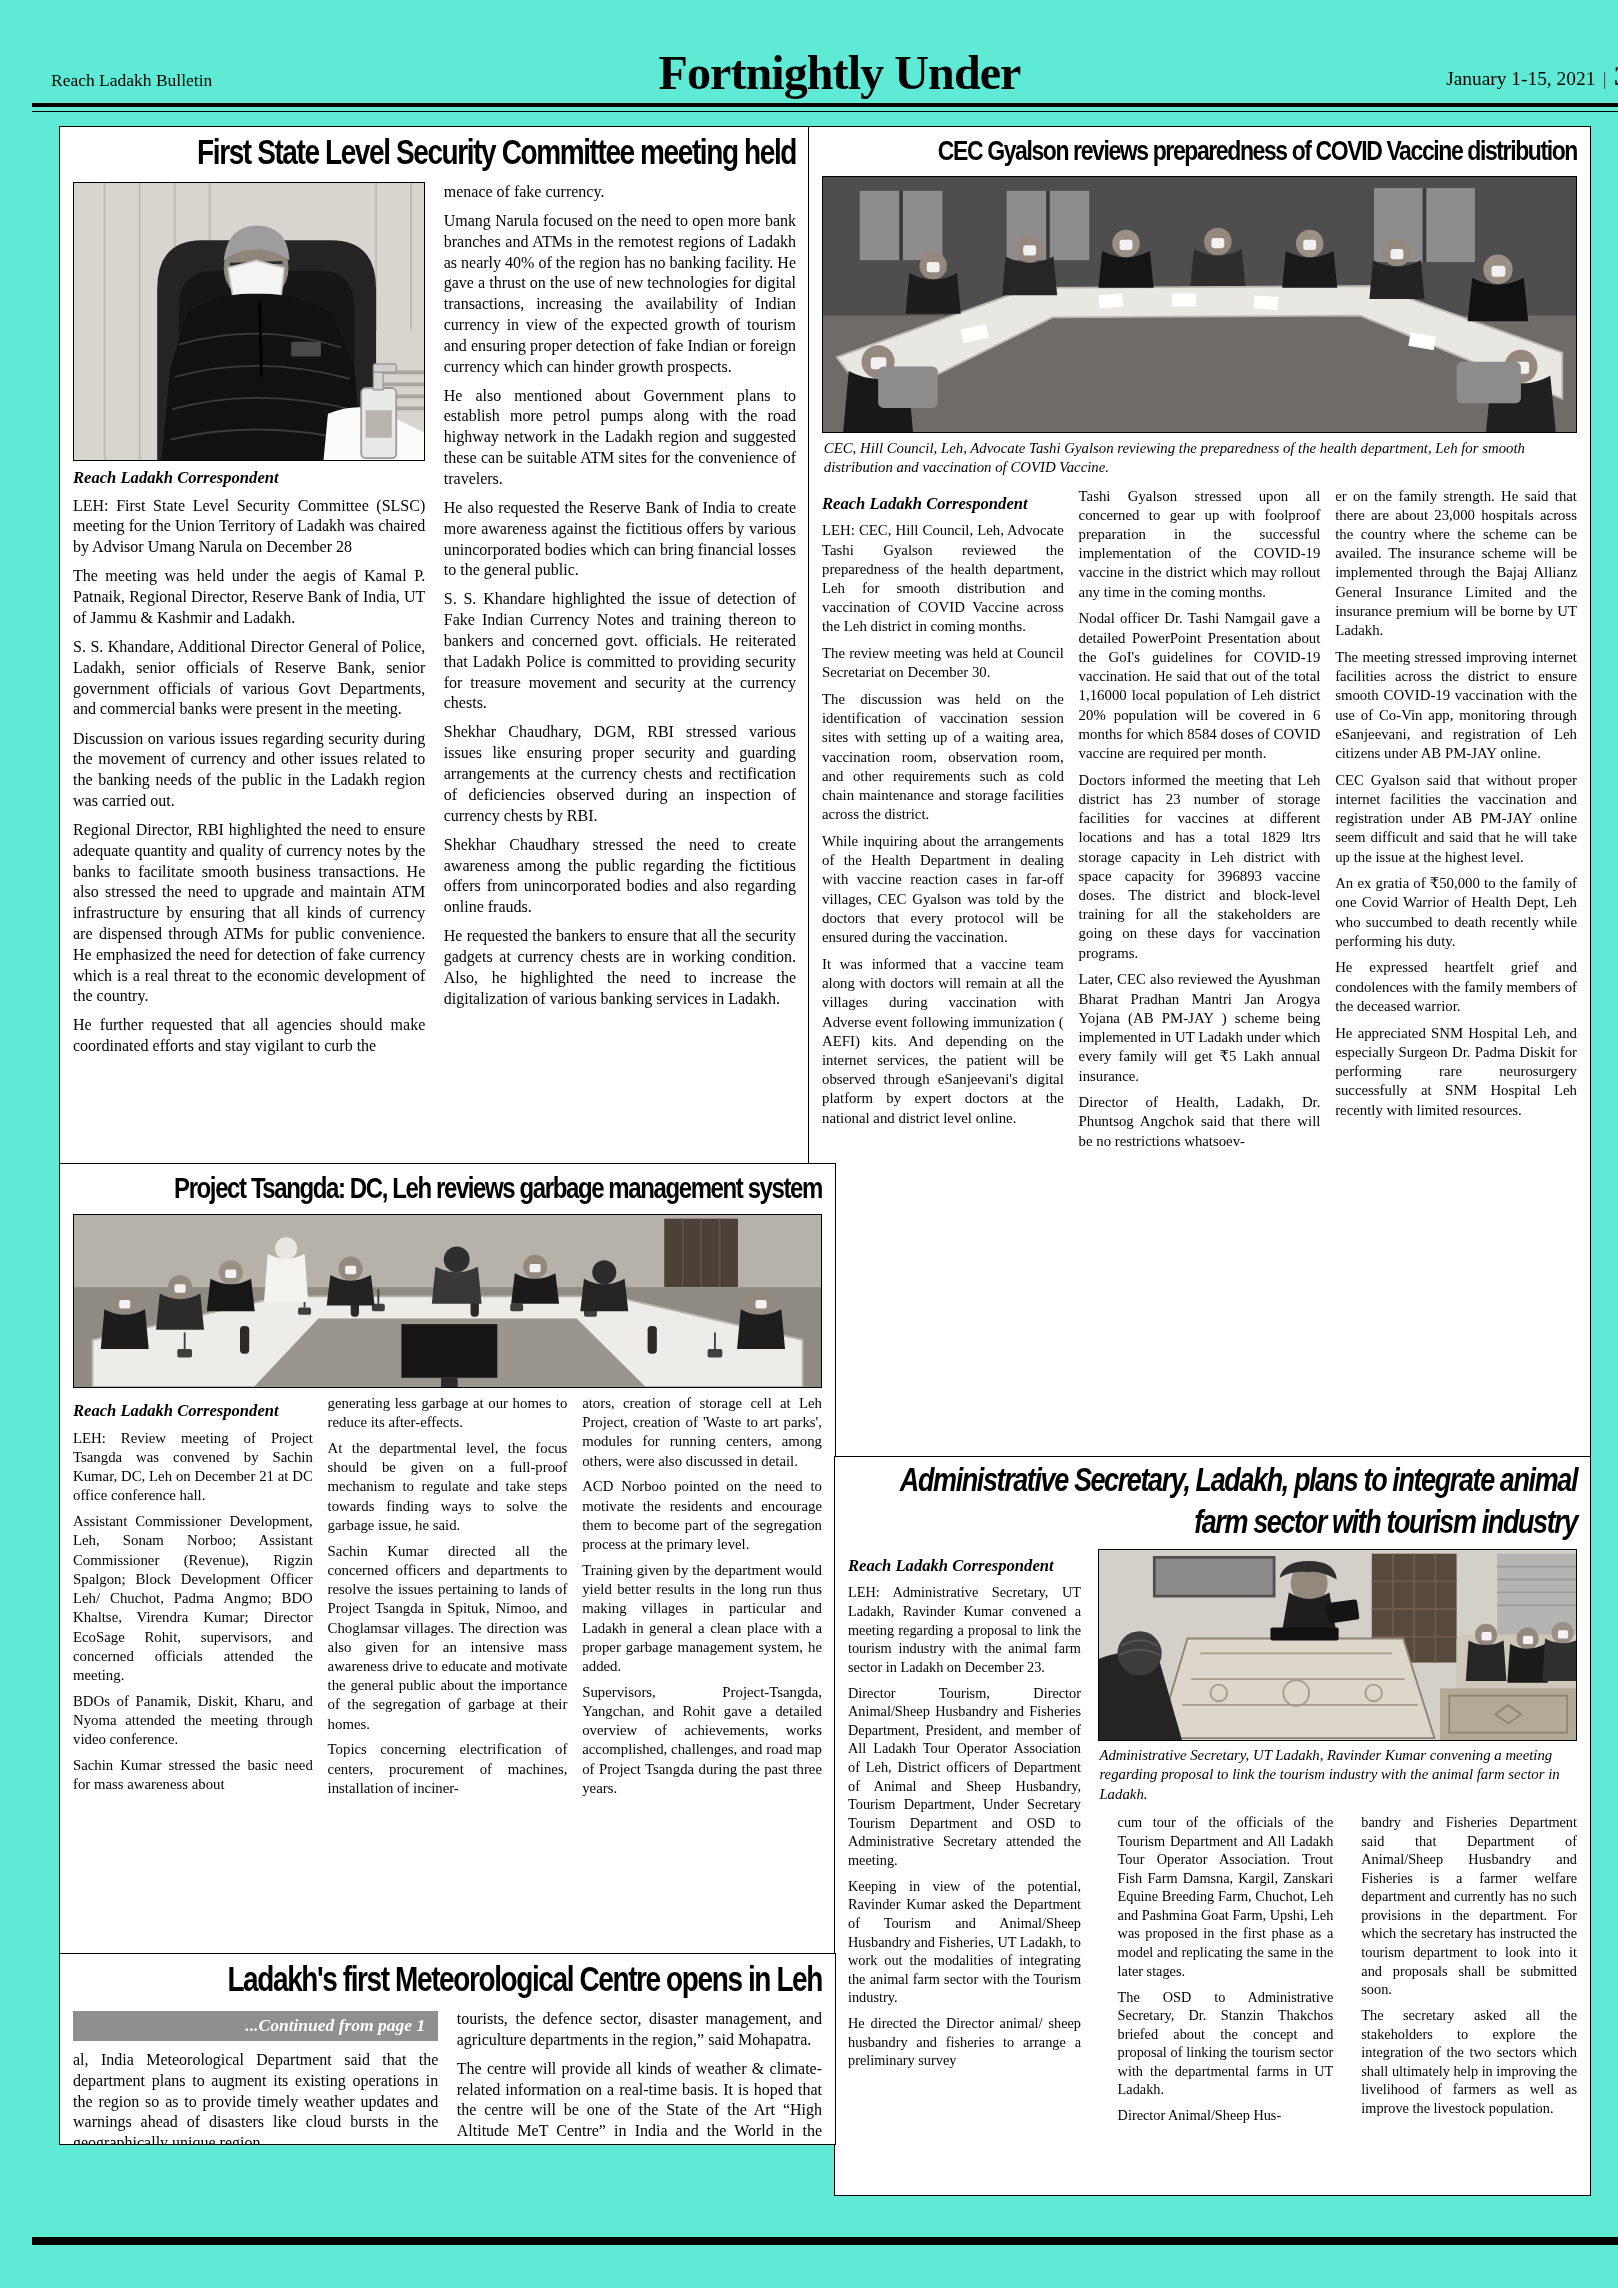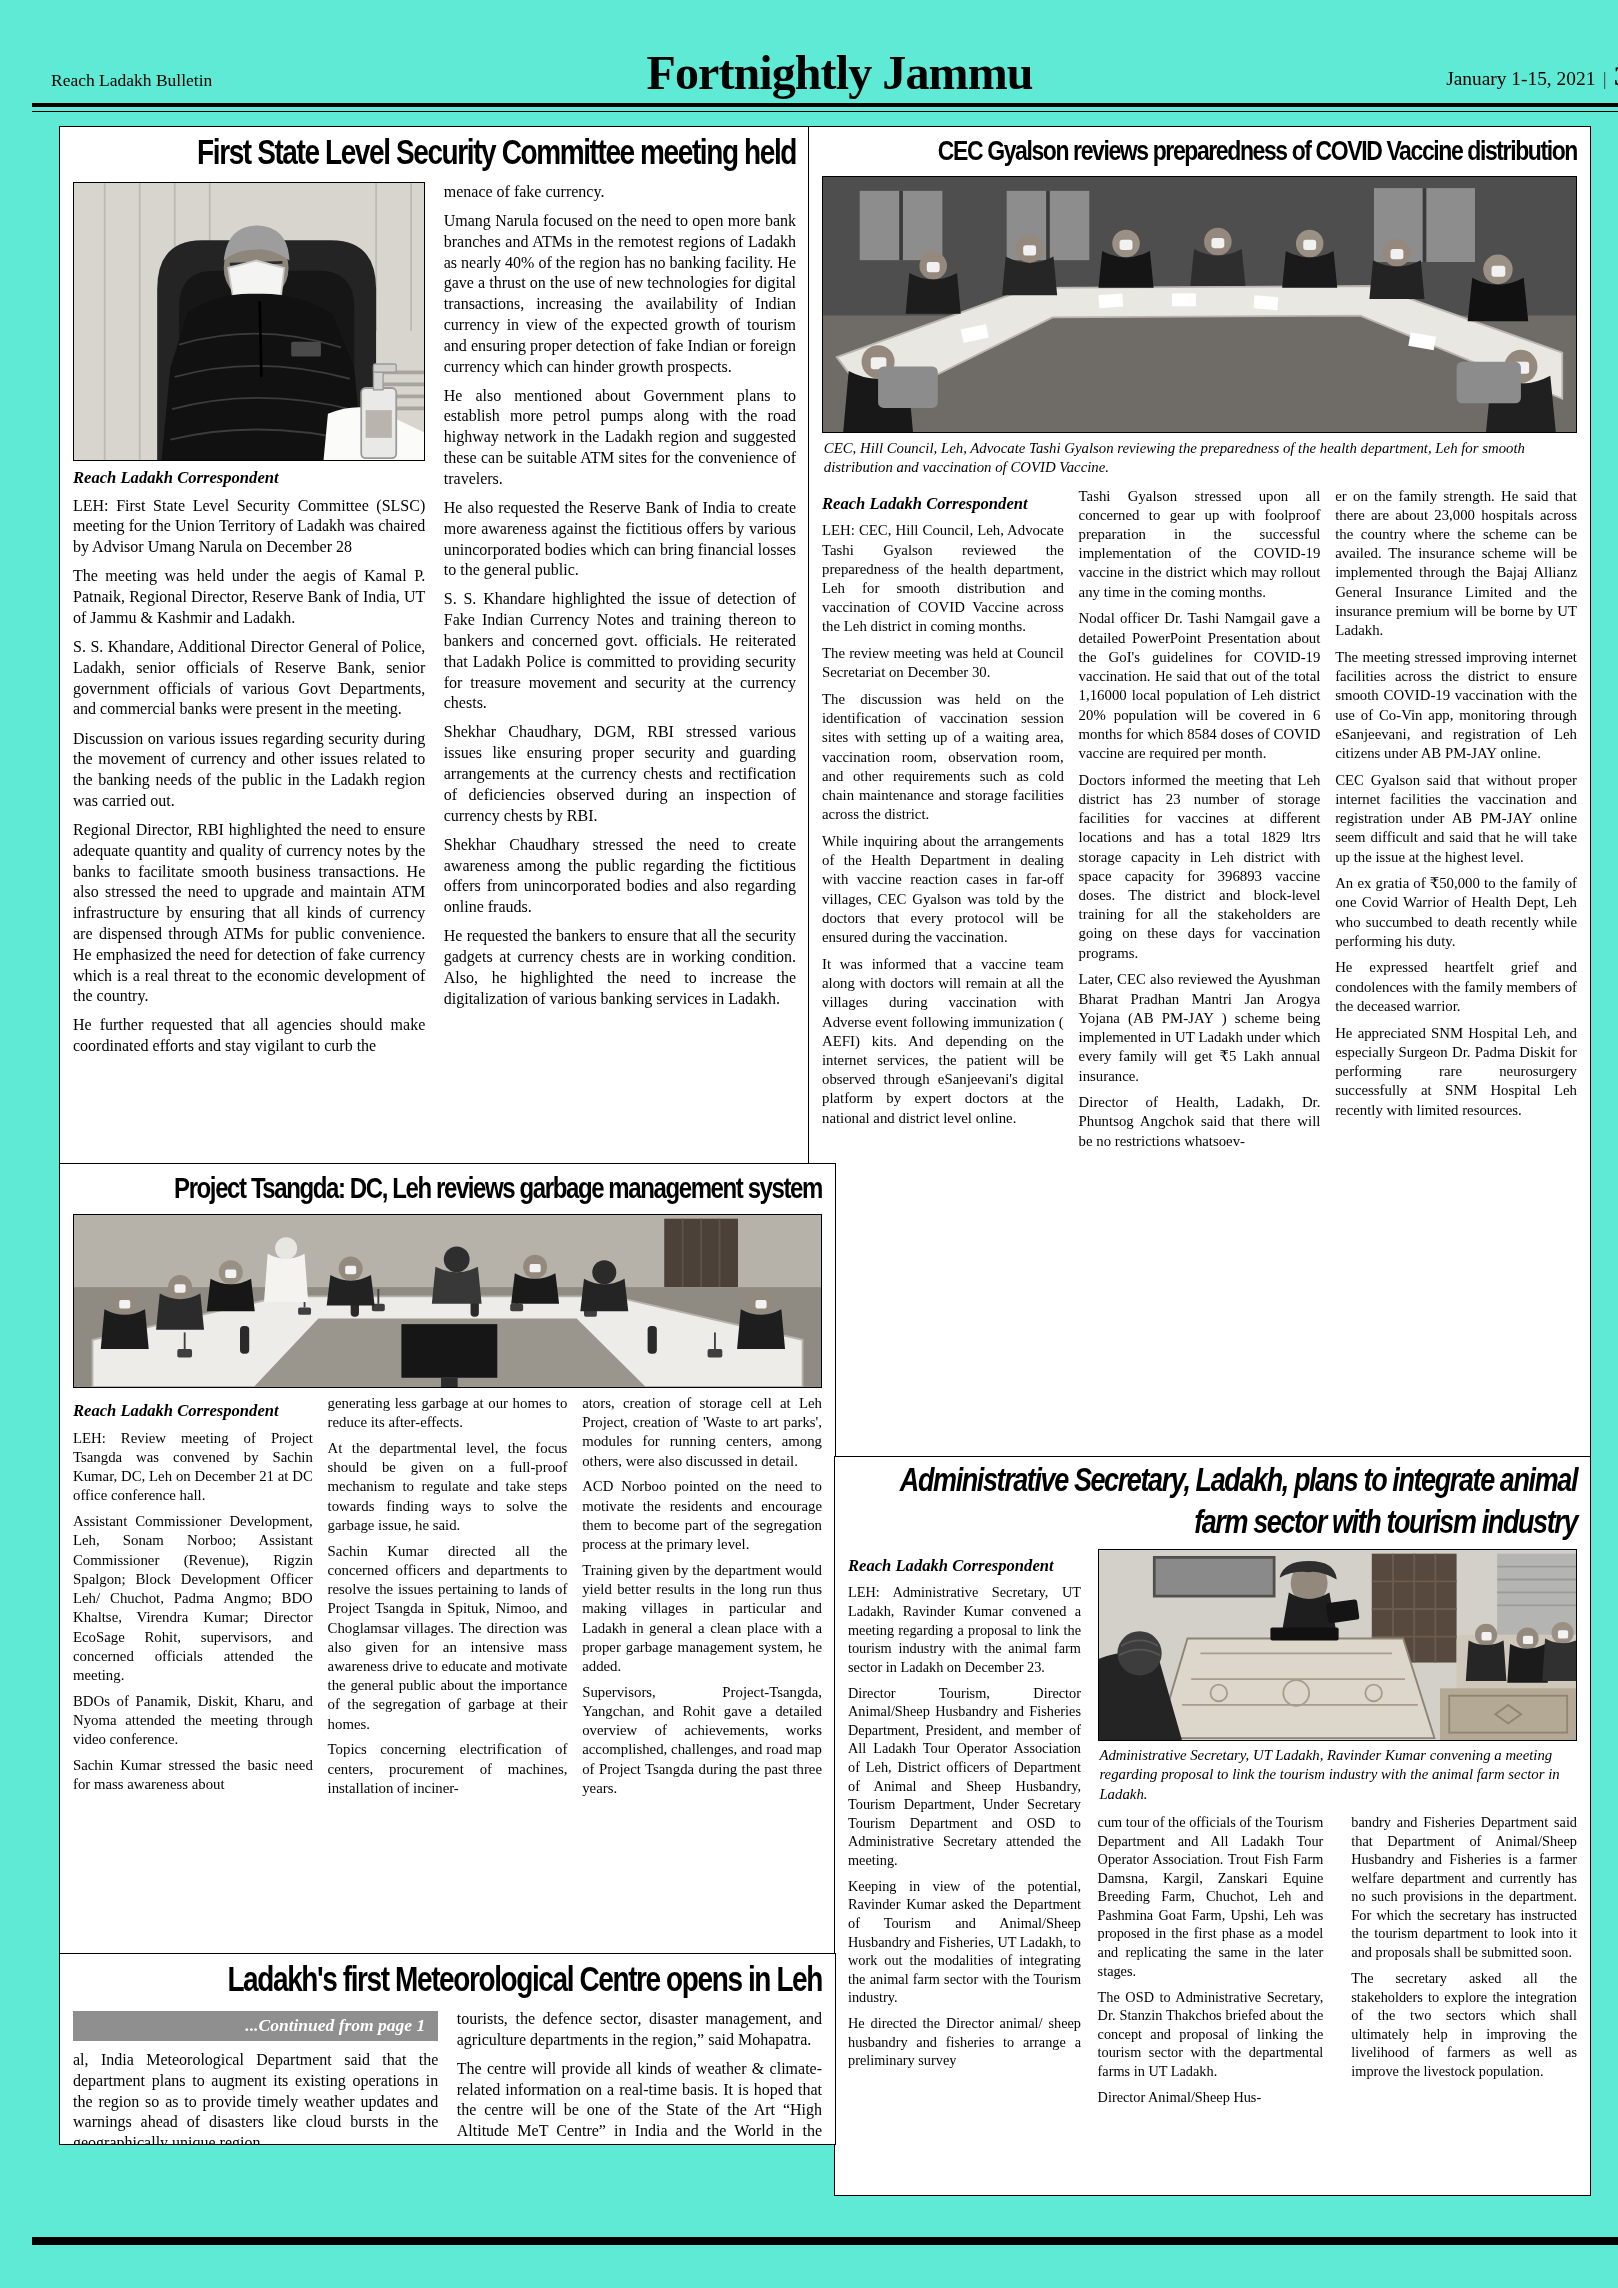--- a/index.html
+++ b/index.html
@@ -66,7 +66,7 @@
 
   <header class="masthead">
     <span class="m-left">Reach Ladakh Bulletin</span>
-    <h1 class="m-center">Fortnightly Jammu</h1>
+    <h1 class="m-center">Fortnightly Under</h1>
     <span class="m-right"><span>January 1-15, 2021</span><span class="sep">|</span><span class="pnum">3</span></span>
   </header>
   <div class="rule-double"></div>

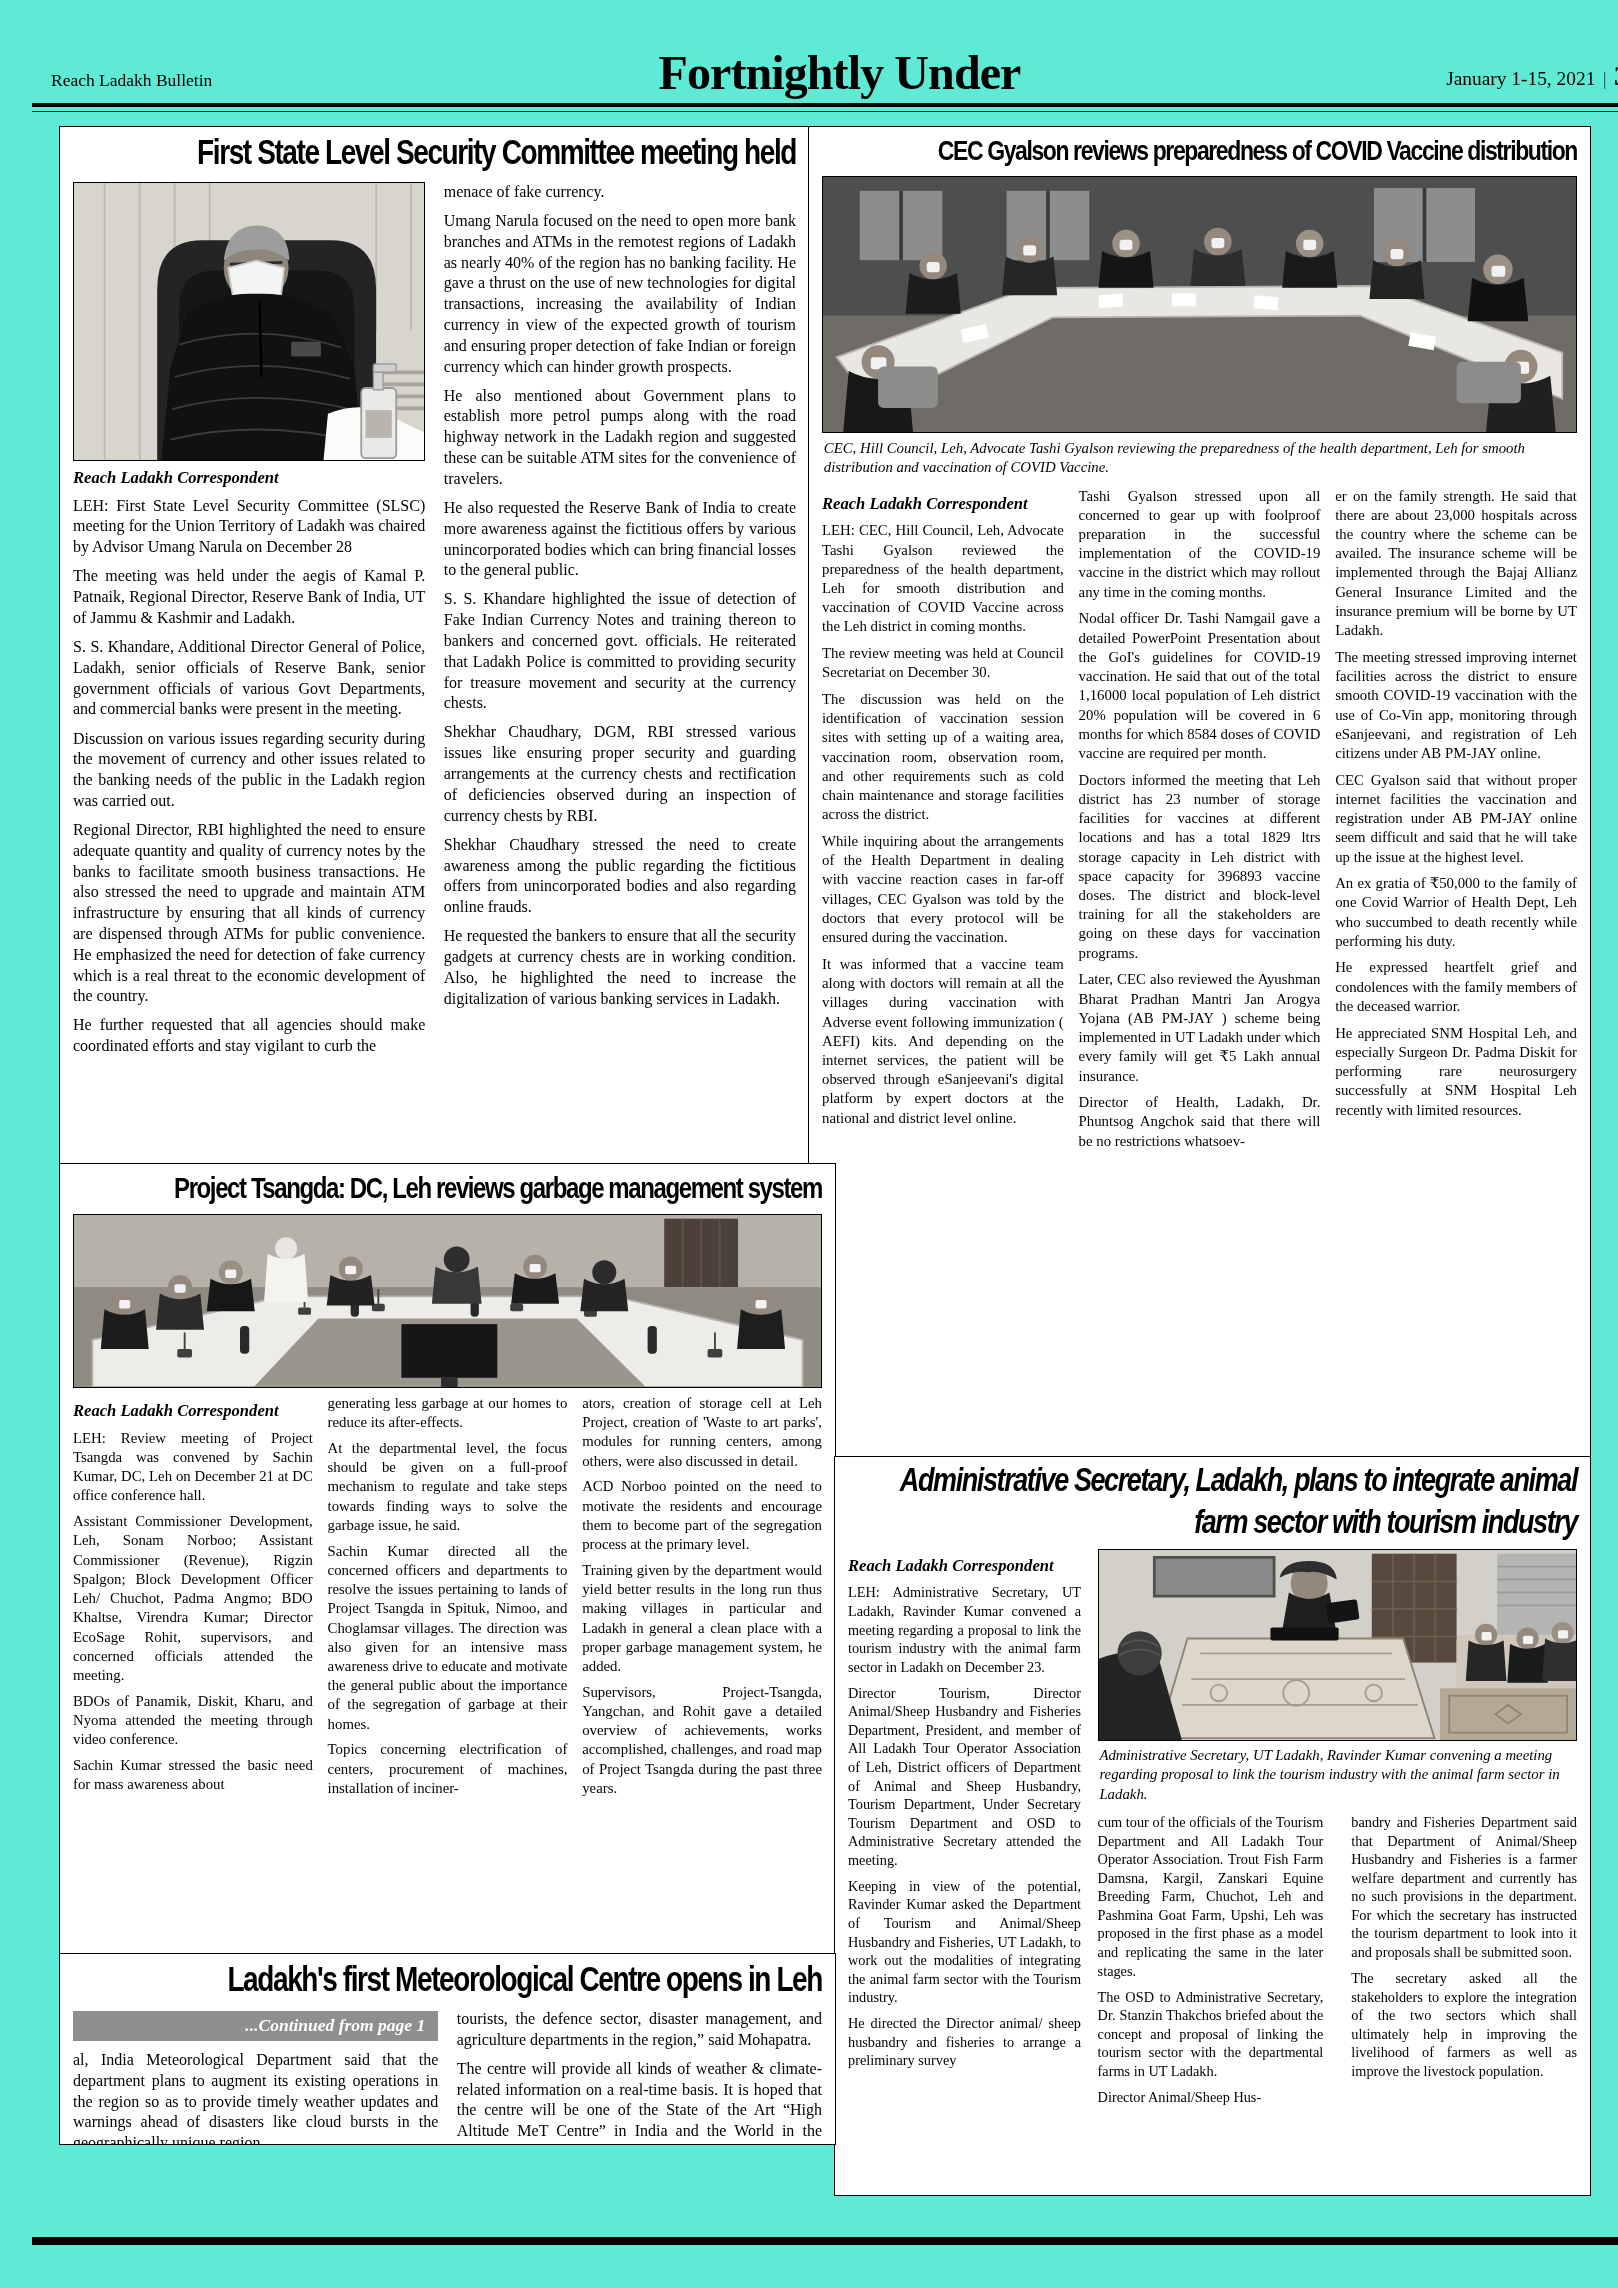--- a/index.html
+++ b/index.html
@@ -54,7 +54,7 @@
   .a4-row{display:flex;gap:16.6px;align-items:flex-start;}
   .a4-left{width:233px;flex:none;}
   .a4-right{flex:1;min-width:0;}
-  .a4-right .cols{gap:28px;}
+  .a4-right .cols{gap:28px;margin-left:20px;}
   
   .banner{background:#8f8f8f;color:#fff;font-style:italic;font-weight:700;font-size:17.5px;
           text-align:right;padding:4.6px 13px;margin:1.8px 0 9.2px;}

